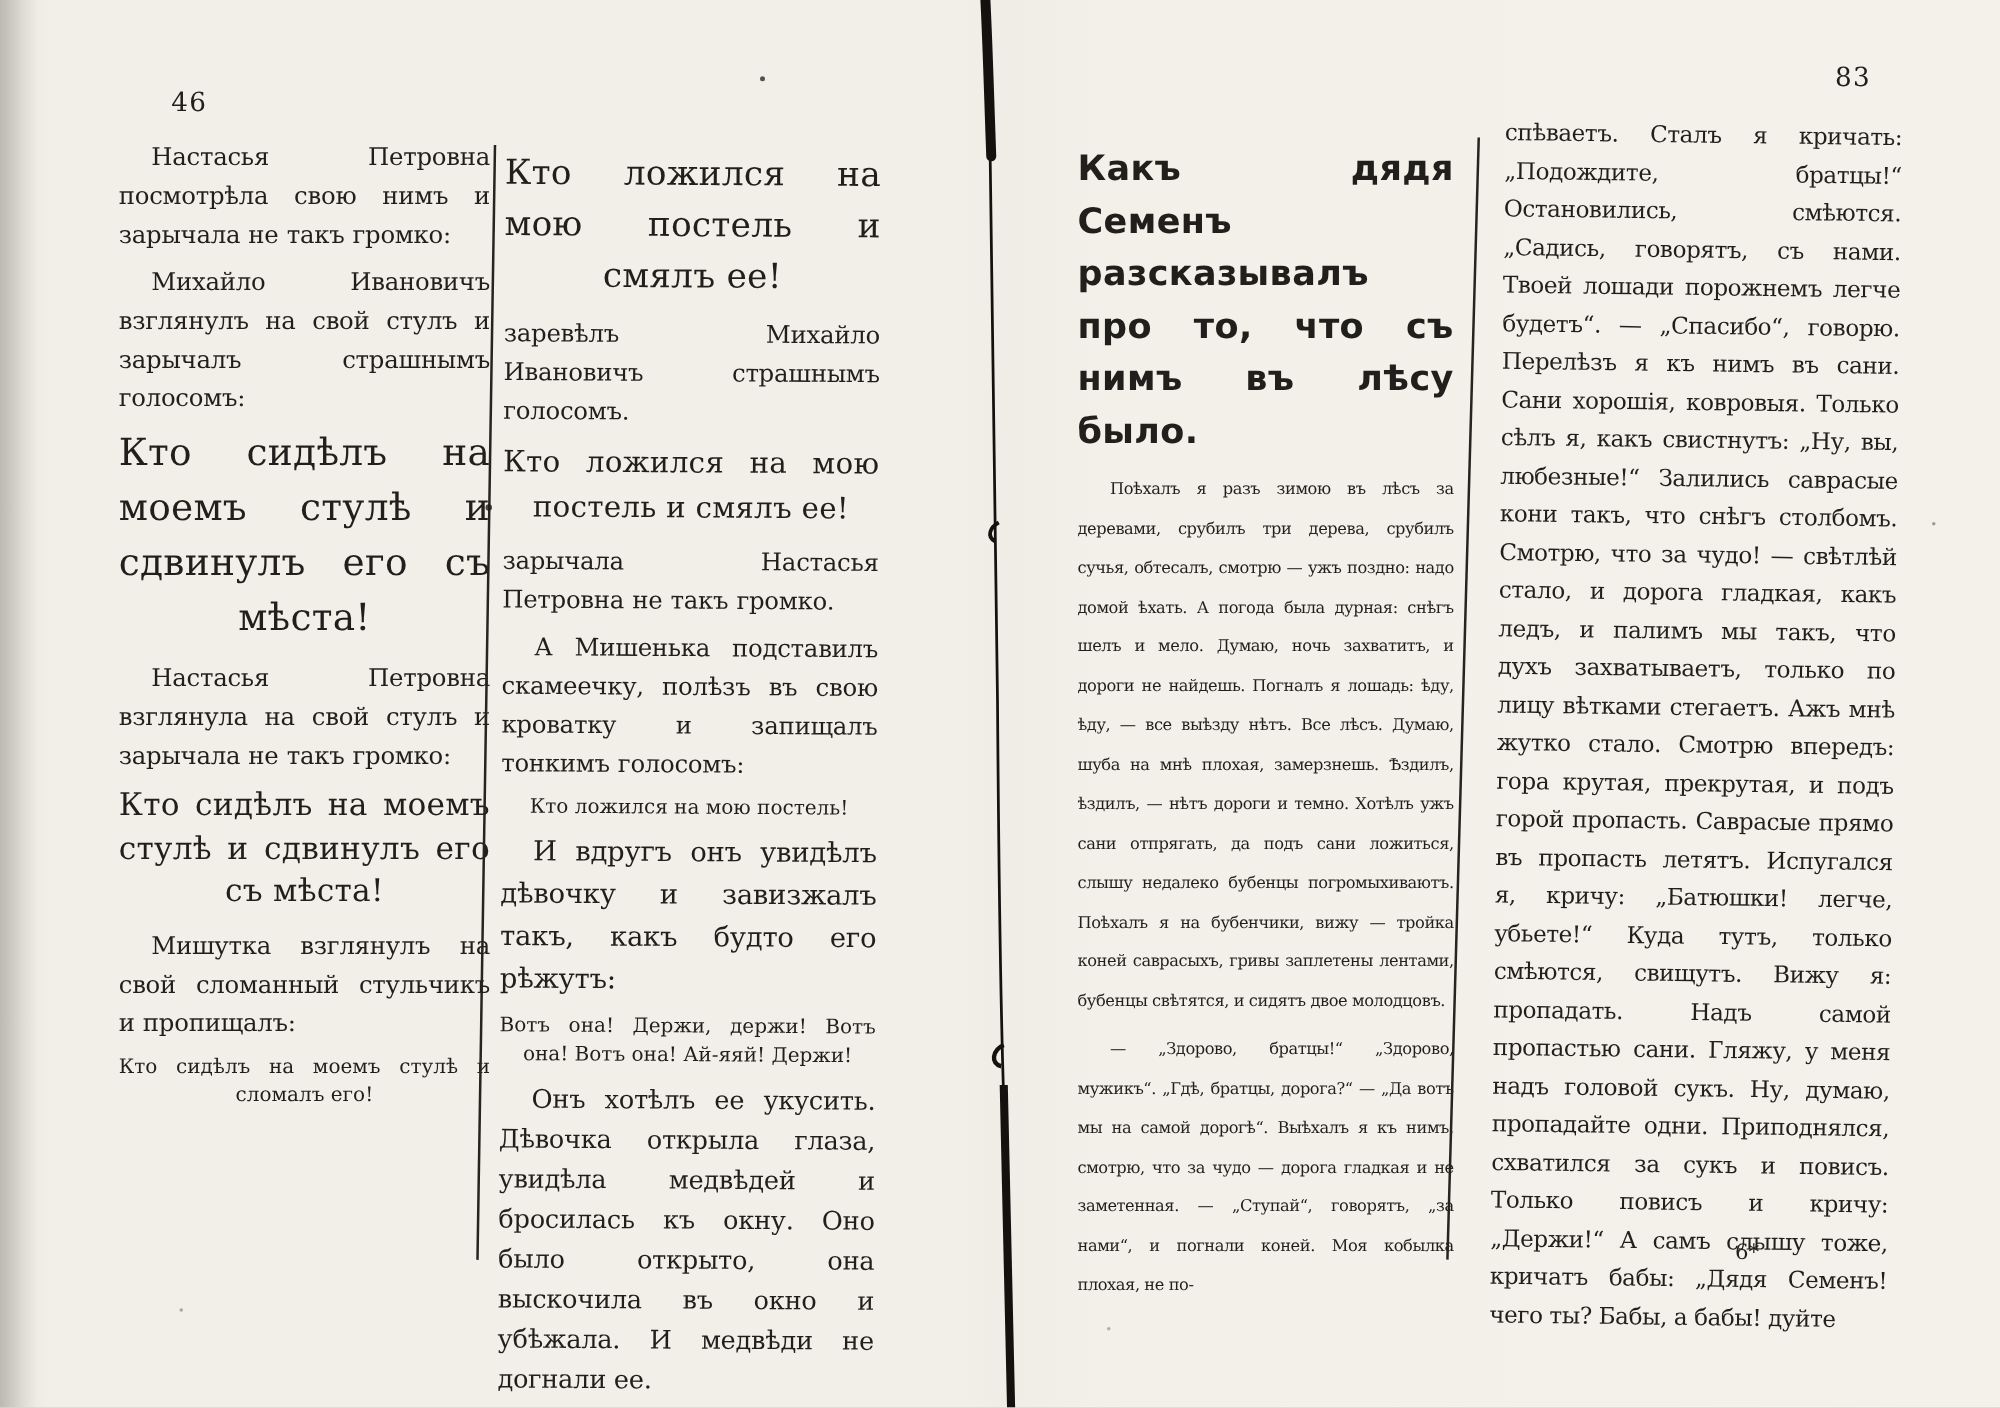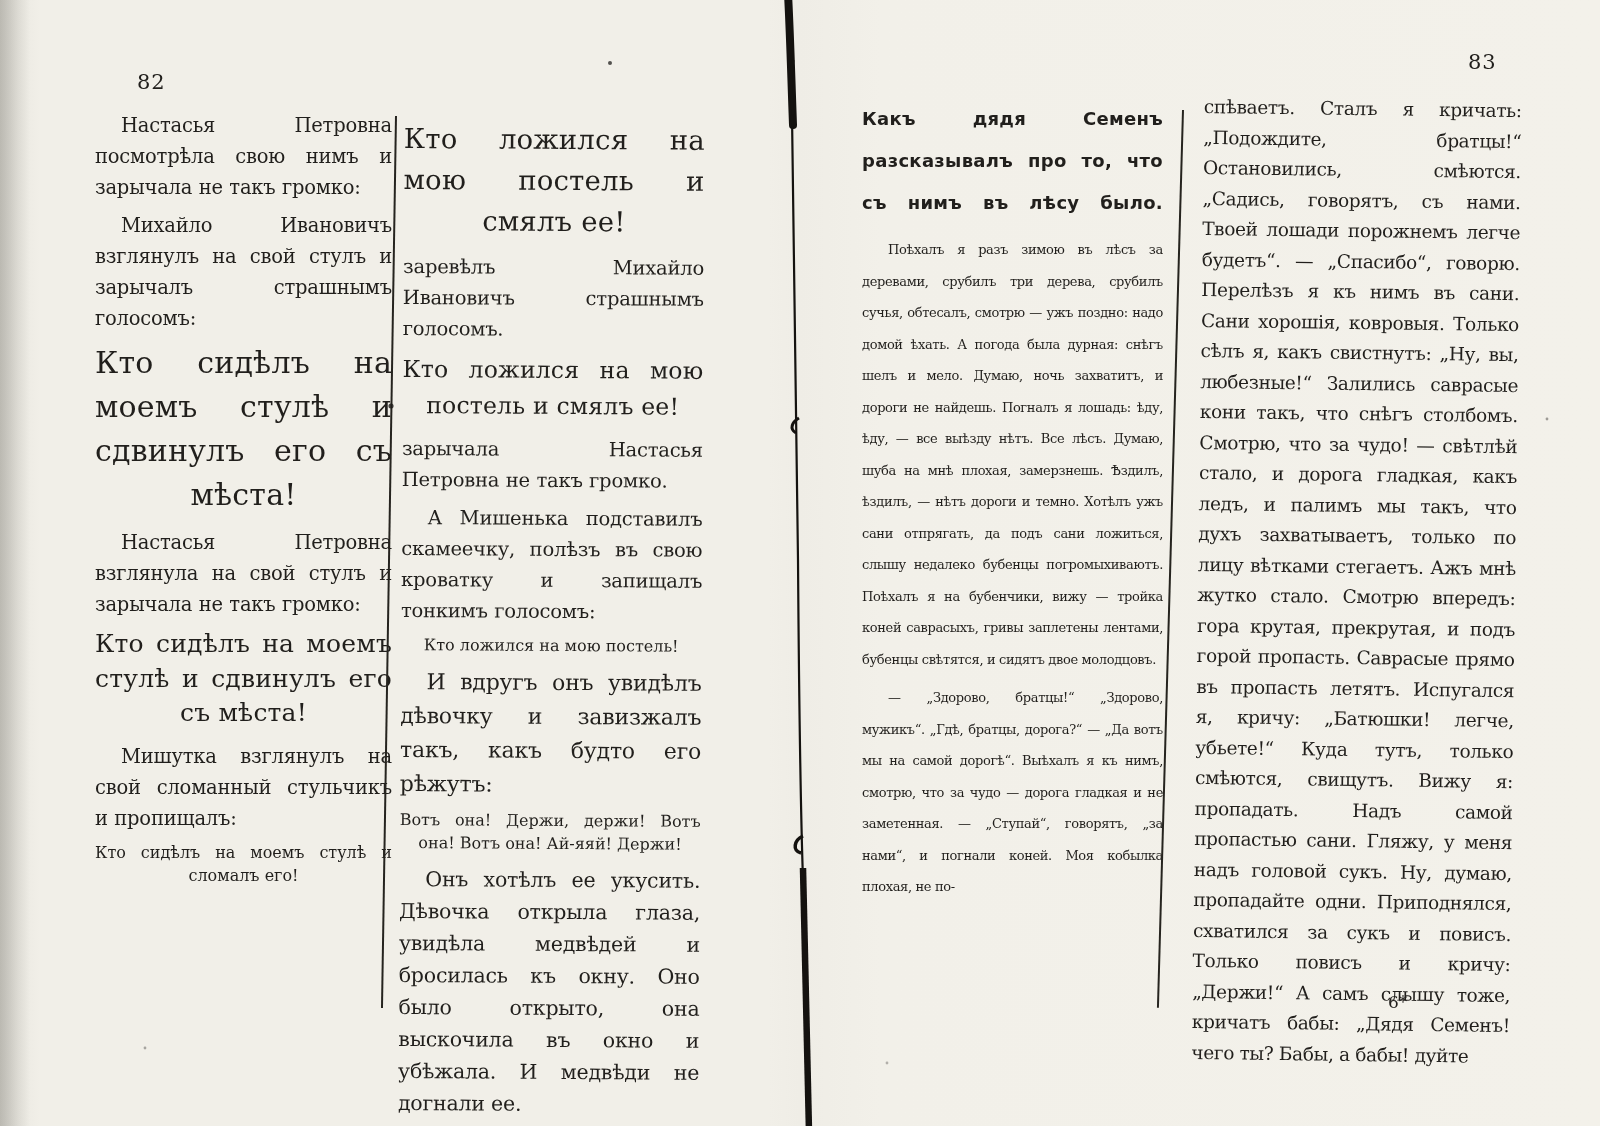--- a/index.html
+++ b/index.html
@@ -67,7 +67,7 @@
 <div class="scan">
   <div class="edge-shade"></div>
 
-  <div class="pageno left">82</div>
+  <div class="pageno left">46</div>
   <div class="pageno right">83</div>
 
   <div class="col" id="p82c1">

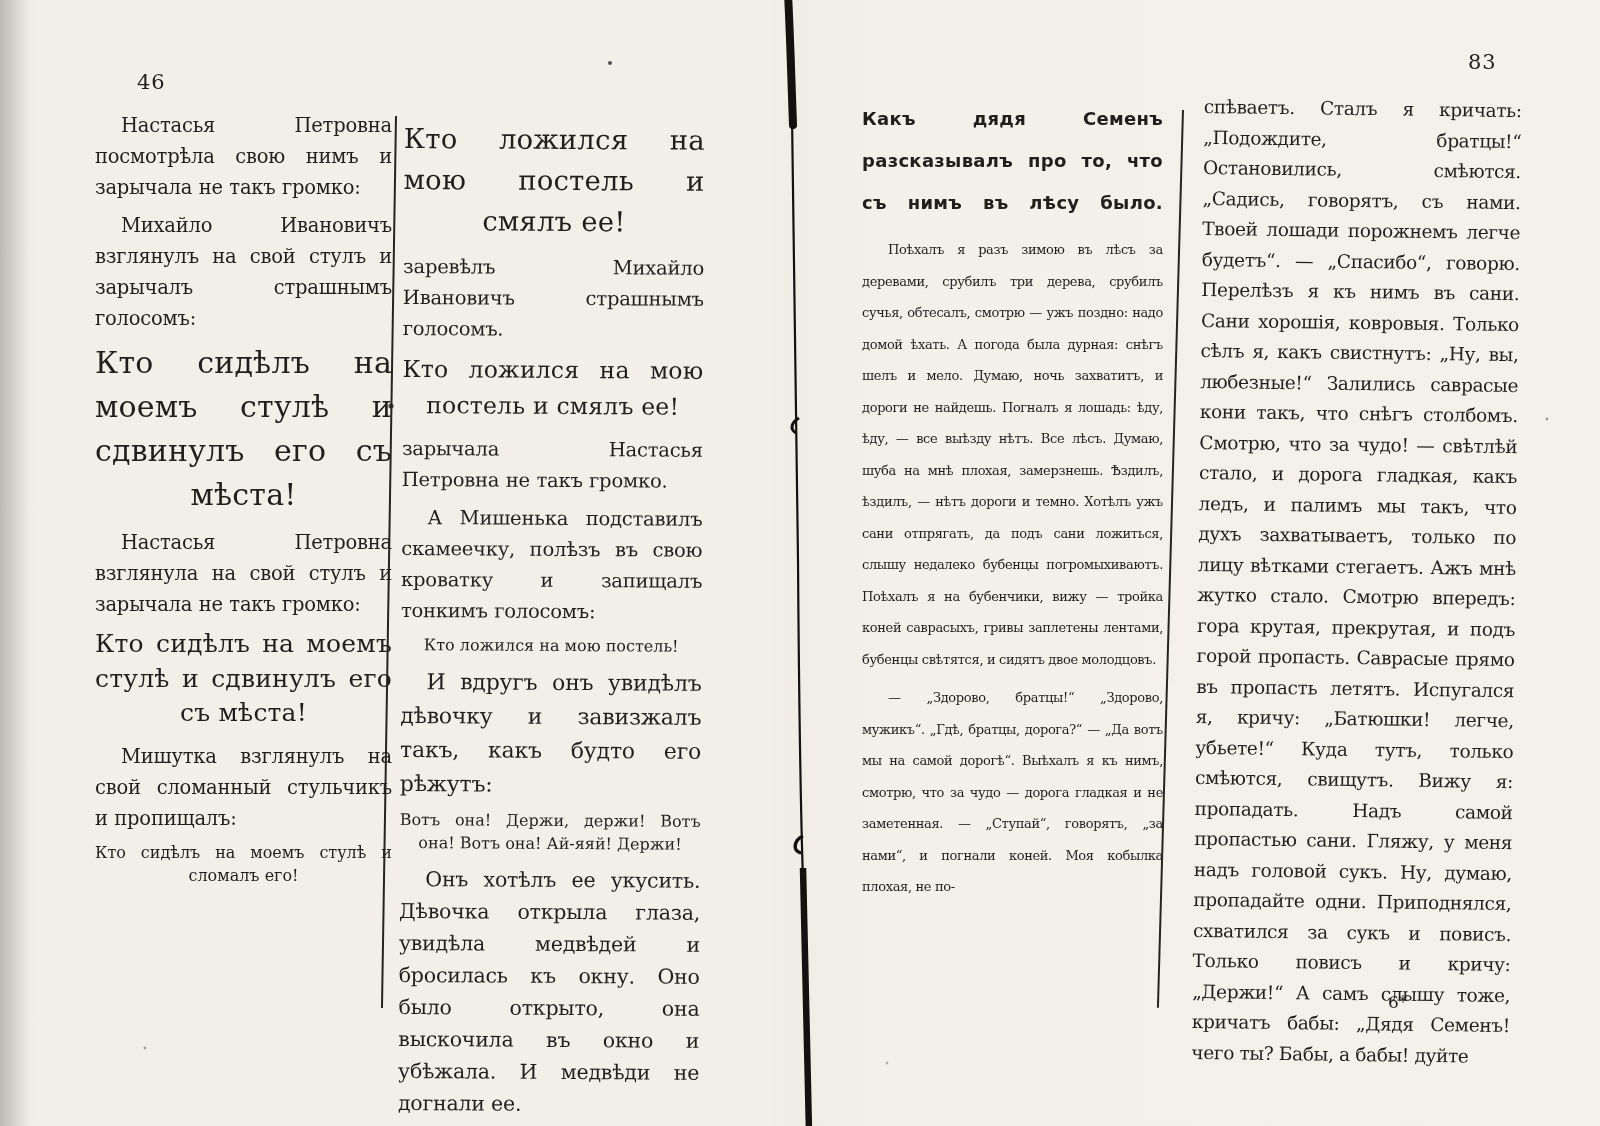--- a/index.html
+++ b/index.html
@@ -41,9 +41,9 @@
 
   .story-title{
     font-family:"DejaVu Sans", sans-serif;font-weight:700;
-    font-size:18px;line-height:42px;letter-spacing:.3px;
+    font-size:28px;line-height:42px;letter-spacing:.3px;
     text-align:justify;text-align-last:justify;-moz-text-align-last:justify;
-    margin:0 0 10px 0;
+    margin:16px 0 10px 0;
   }
 
   .divider{position:absolute;width:1.7px;background:#26241f;transform-origin:top left;}

